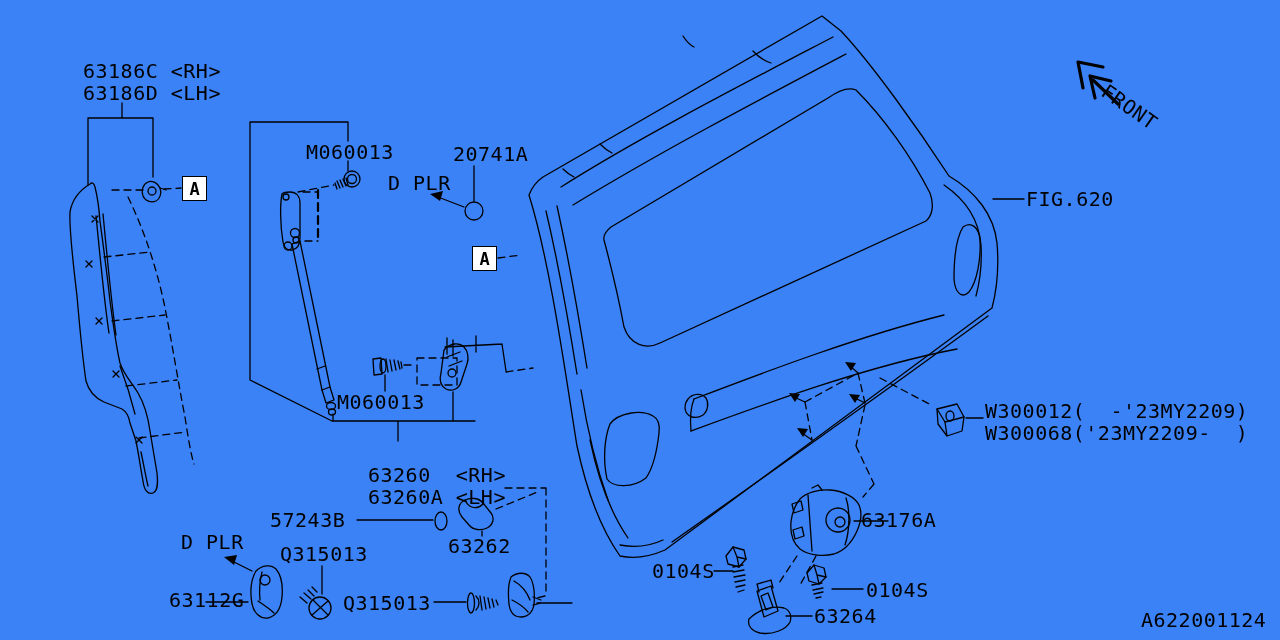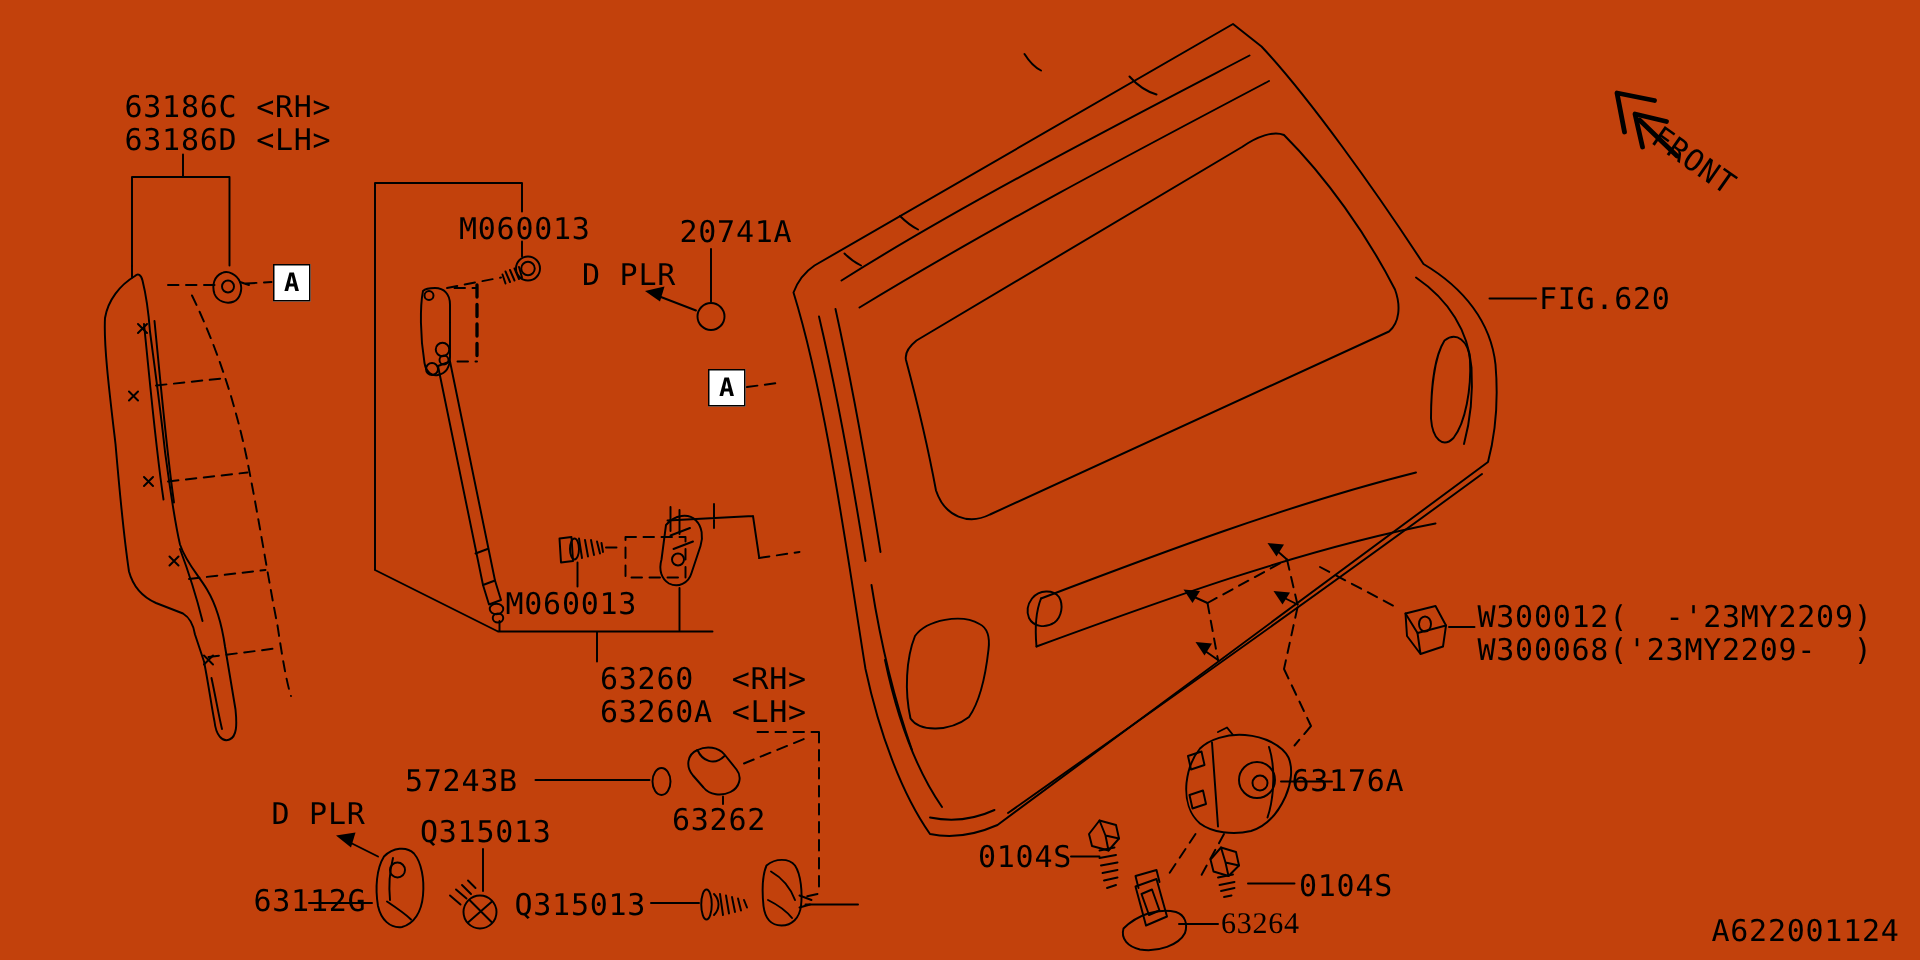--- a/index.html
+++ b/index.html
@@ -3,7 +3,7 @@
 <meta charset="utf-8">
 <style>
   html,body{margin:0;padding:0;background:#fff;}
-  .stage{position:relative;width:1280px;height:640px;background:#c2410c;overflow:hidden;
+  .stage{position:relative;width:1280px;height:640px;background:#3b82f6;overflow:hidden;
          font-family:"DejaVu Sans Mono",monospace;color:#000;}
   .stage svg{position:absolute;left:0;top:0;}
   #callout-layer,#marker-layer{position:absolute;left:0;top:0;width:100%;height:100%;pointer-events:none;}

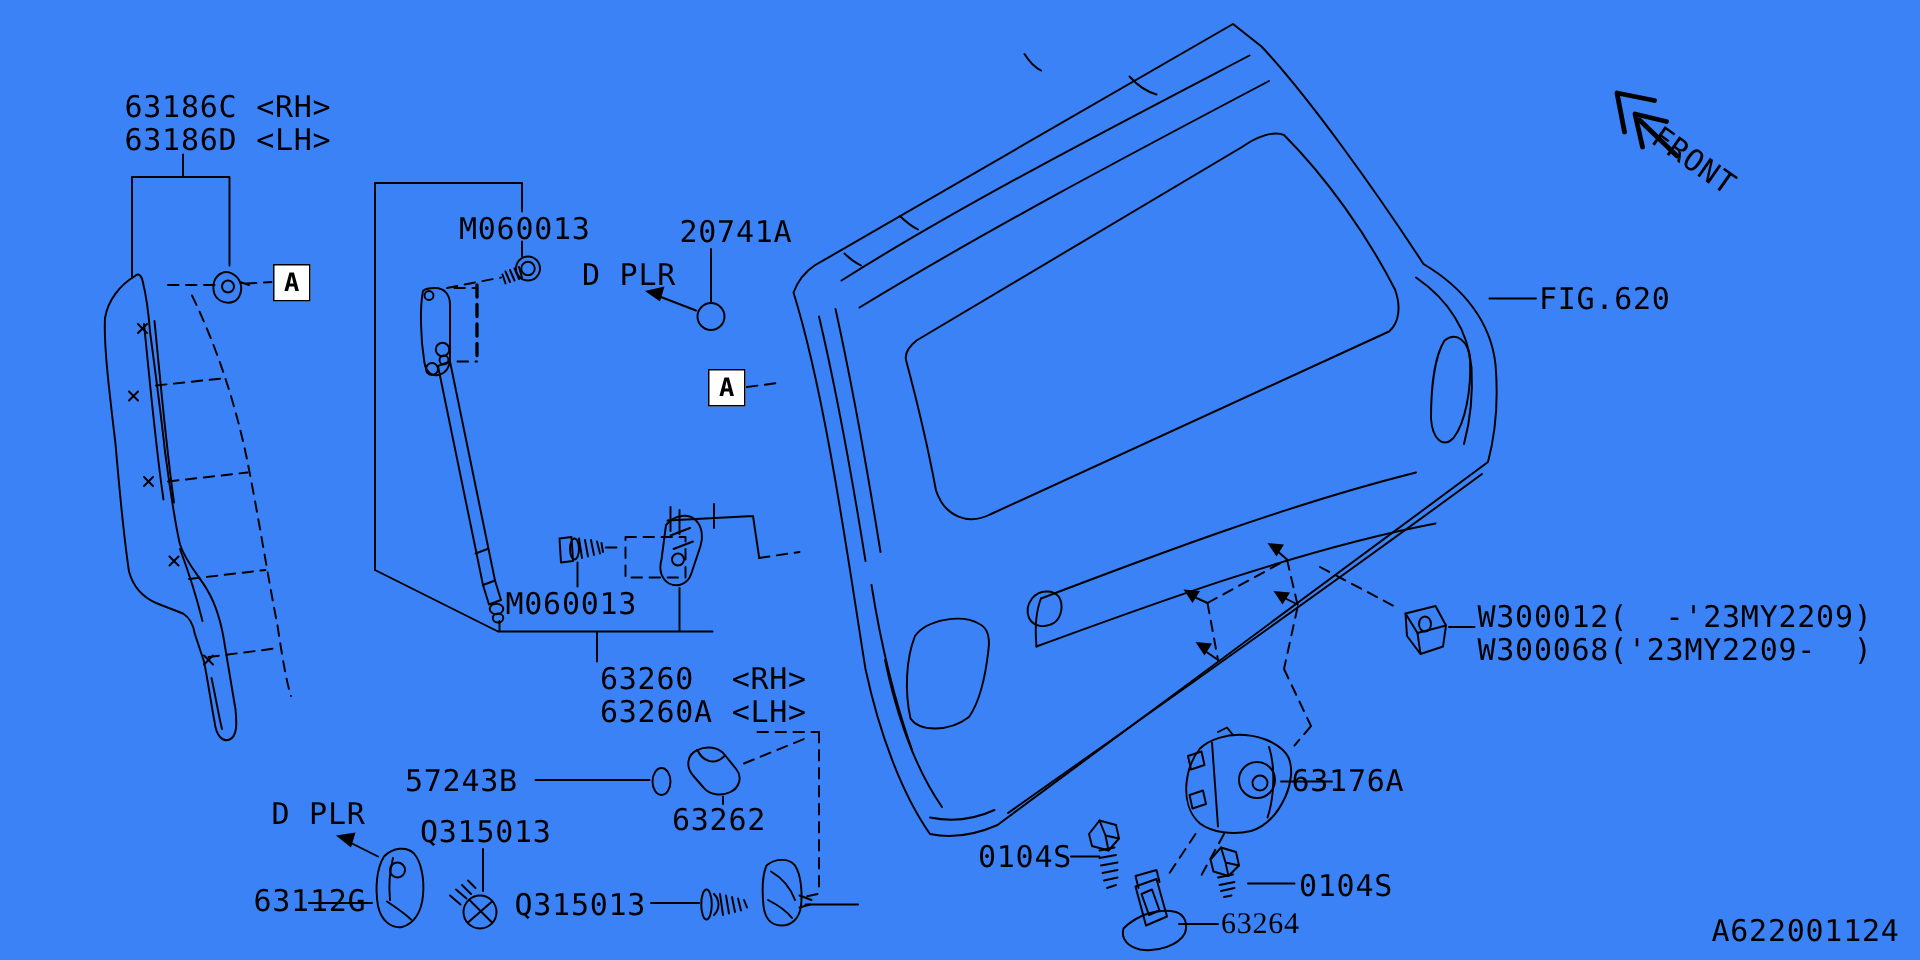--- a/index.html
+++ b/index.html
@@ -228,7 +228,7 @@
       <div class="callout" style="left: 1110px; top: 80px; transform: rotate(35deg);"><div>FRONT</div></div>
       <div class="callout" style="left: 985px; top: 400px;"><div>W300012(  -'23MY2209)</div><div>W300068('23MY2209-  )</div></div>
       <div class="callout" style="left: 337px; top: 391px;"><div>M060013</div></div>
-      <div class="callout" style="left: 368px; top: 441px; margin-left: 32px;"><div>63260  &lt;RH&gt;</div><div>63260A &lt;LH&gt;</div></div>
+      <div class="callout" style="left: 368px; top: 464px;"><div>63260  &lt;RH&gt;</div><div>63260A &lt;LH&gt;</div></div>
       <div class="callout" style="left: 270px; top: 509px;"><div>57243B</div></div>
       <div class="callout" style="left: 448px; top: 535px;"><div>63262</div></div>
       <div class="callout" style="left: 181px; top: 531px;"><div>D PLR</div></div>

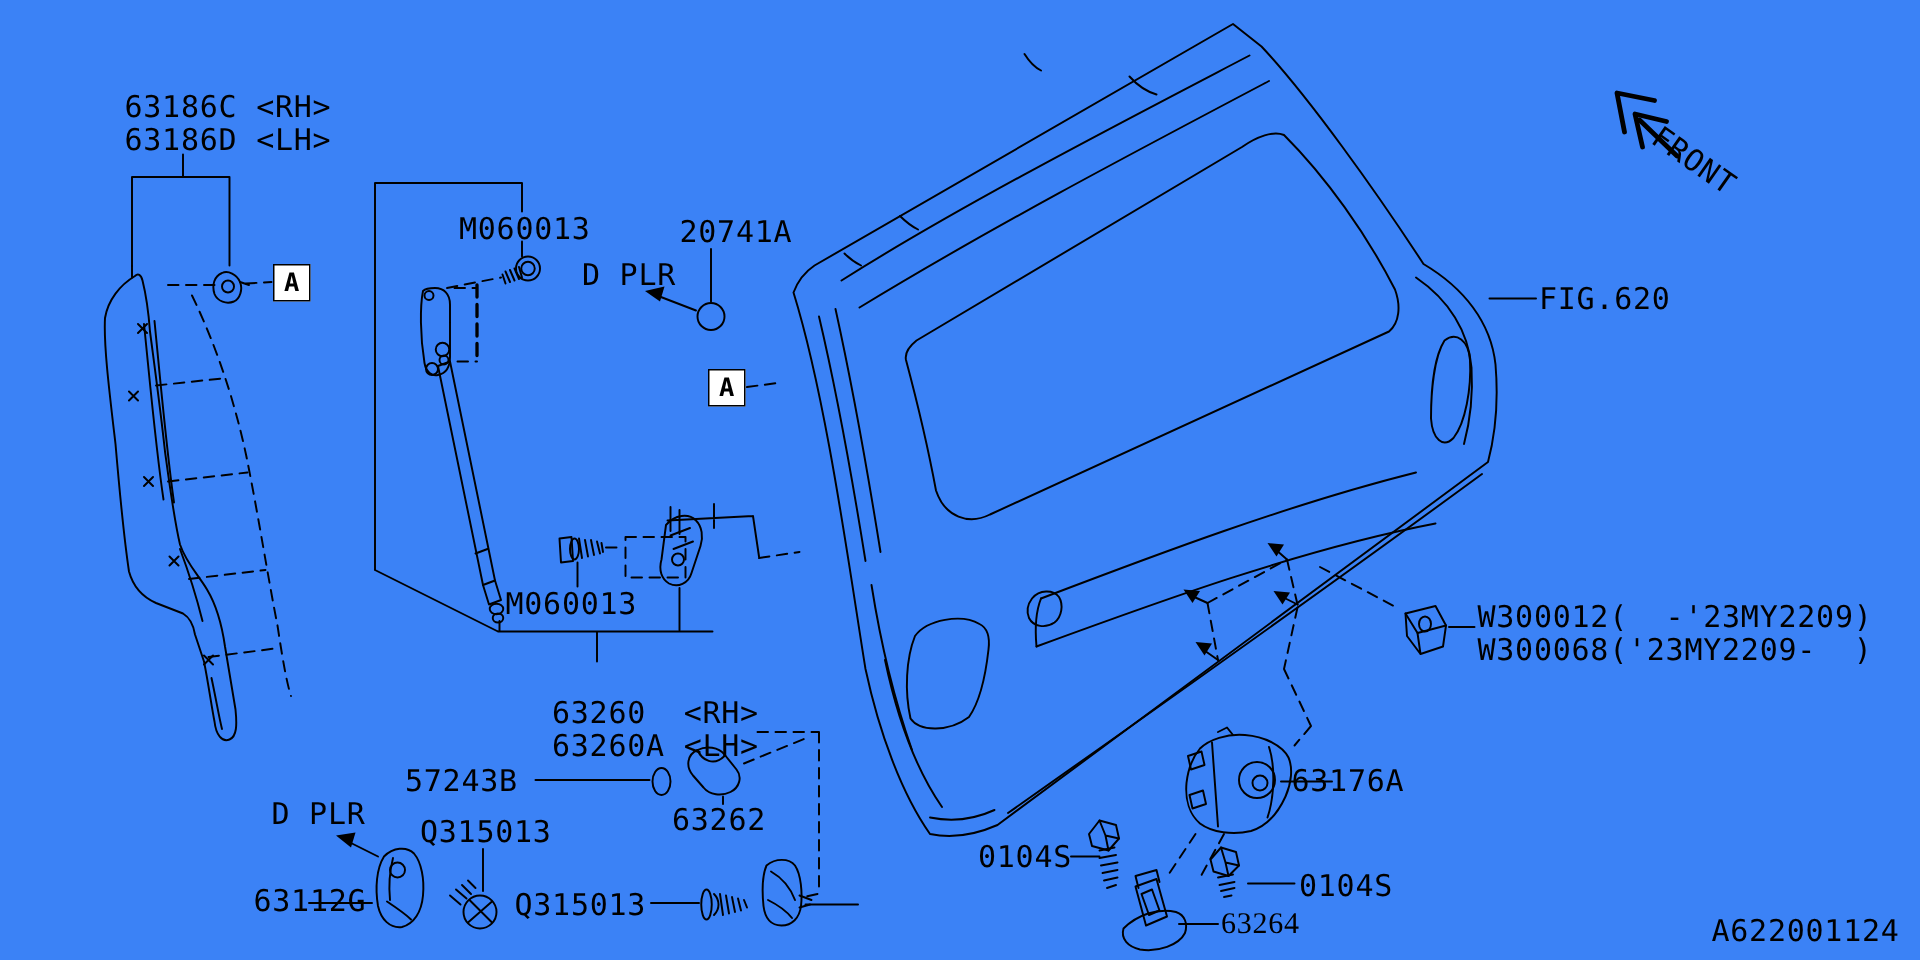--- a/index.html
+++ b/index.html
@@ -237,7 +237,7 @@
       <div class="callout" style="left: 343px; top: 592px;"><div>Q315013</div></div>
       <div class="callout" style="left: 652px; top: 560px;"><div>0104S</div></div>
       <div class="callout" style="left: 866px; top: 579px;"><div>0104S</div></div>
-      <div class="callout" style="left: 814px; top: 605px; font-family: Liberation Serif, serif;"><div>63264</div></div>
+      <div class="callout" style="left: 814px; top: 605px;"><div>63264</div></div>
       <div class="callout" style="left: 861px; top: 509px;"><div>63176A</div></div>
       <div class="callout" style="left: 1141px; top: 609px;"><div>A622001124</div></div>
     </div>

